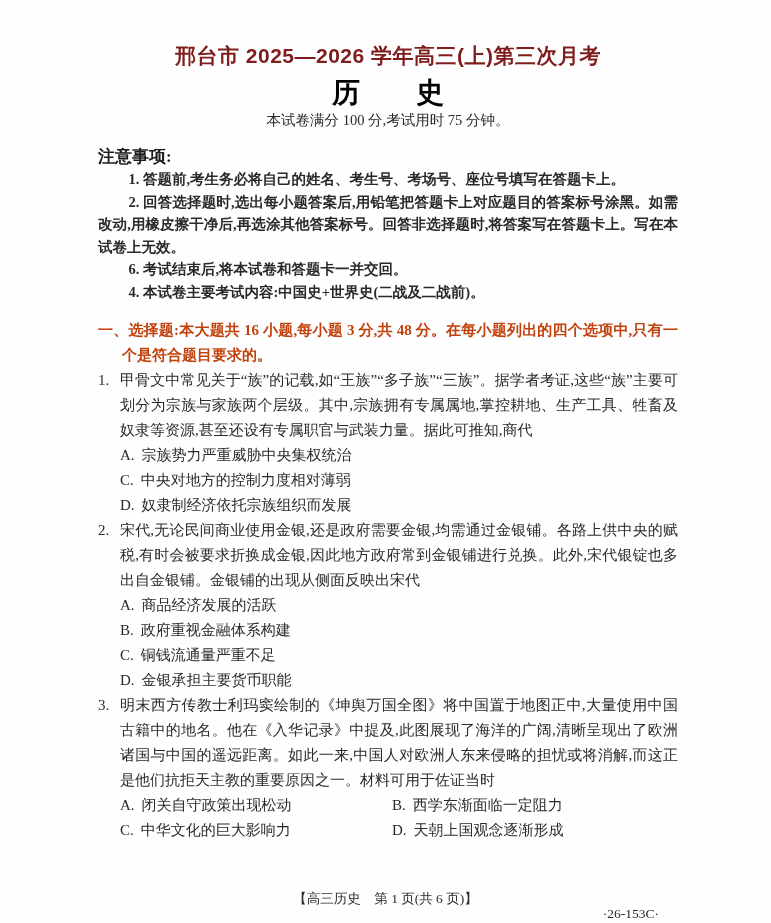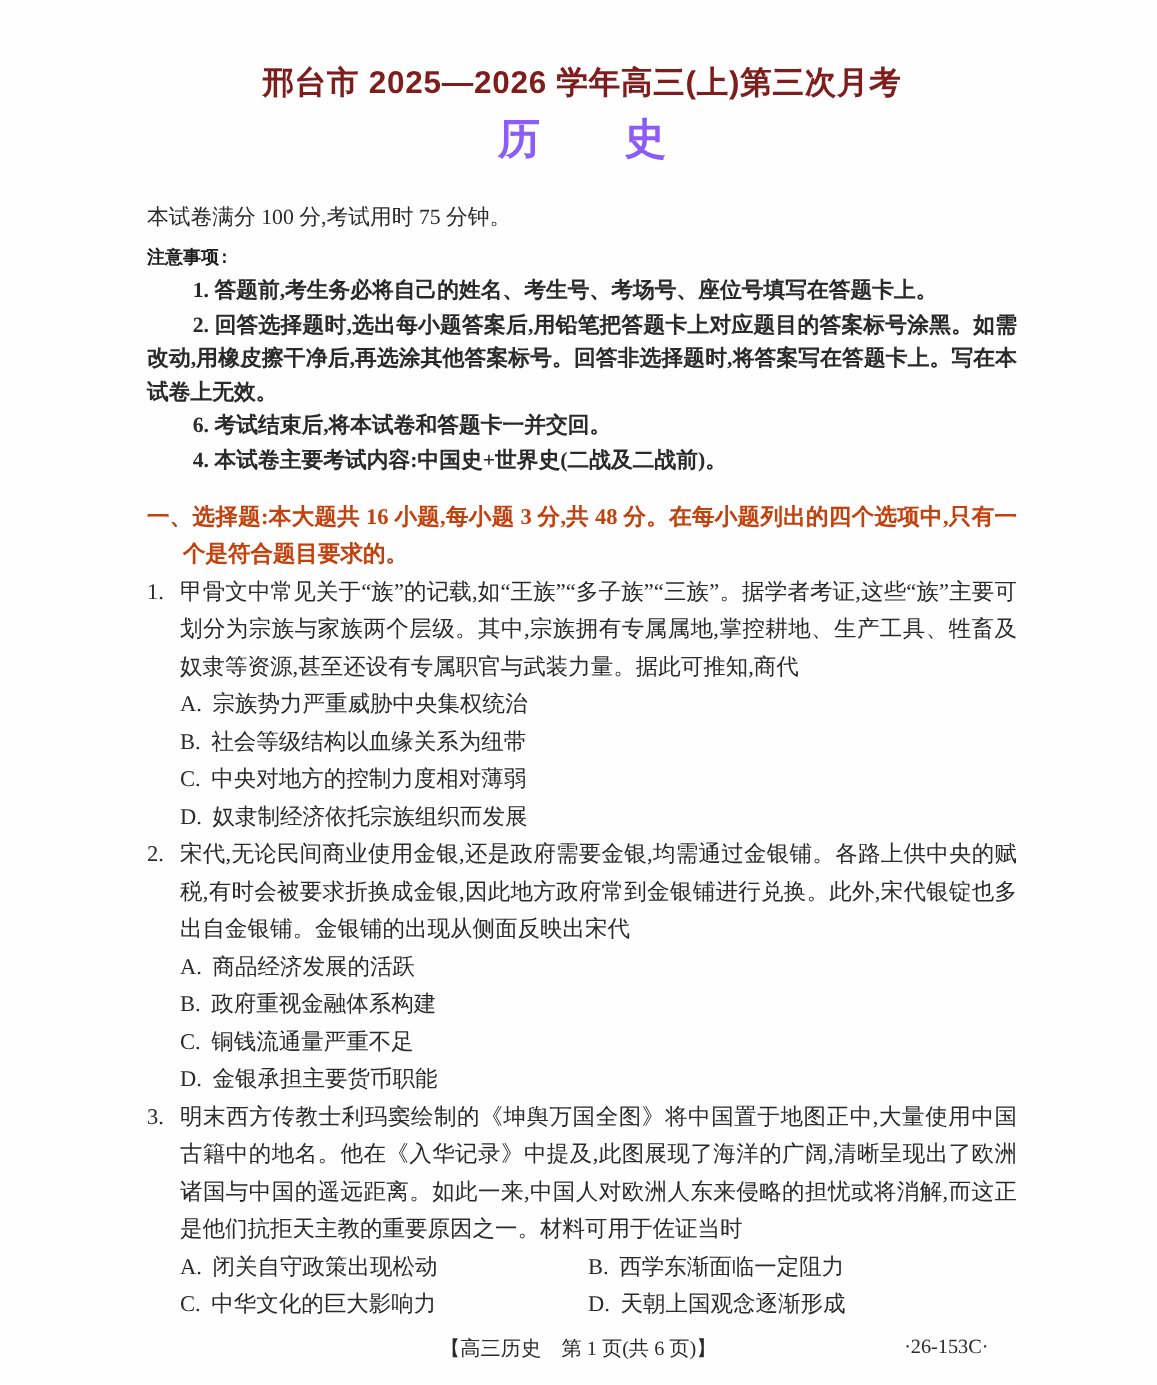--- a/index.html
+++ b/index.html
@@ -36,7 +36,7 @@
     font-size: 28px;
     line-height: 34px;
     margin-top: 7px;
-    color: #8b5cf6;
+    color: #000000;
   }
   .exam-info {
     text-align: left;

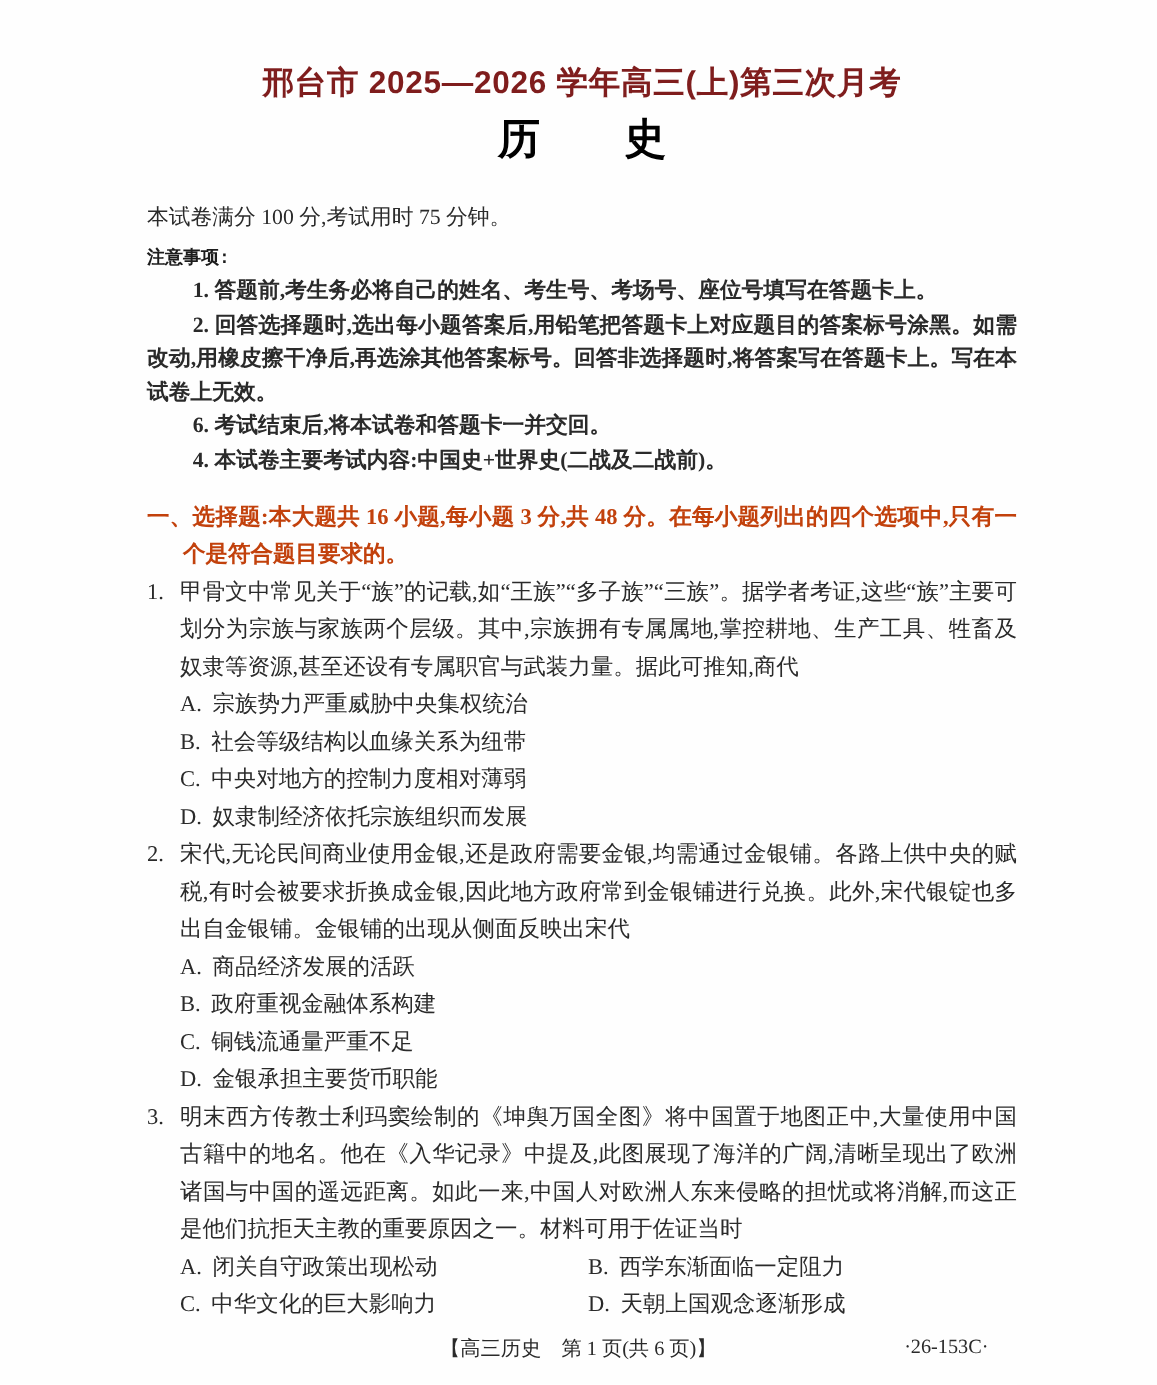--- a/index.html
+++ b/index.html
@@ -39,10 +39,9 @@
     color: #000000;
   }
   .exam-info {
-    text-align: left;
+    text-align: center;
     font-size: 14.5px;
     line-height: 20px;
-    margin-top: 25px;
   }
   .notice-heading {
     font-family: Liberation Mono, monospace;

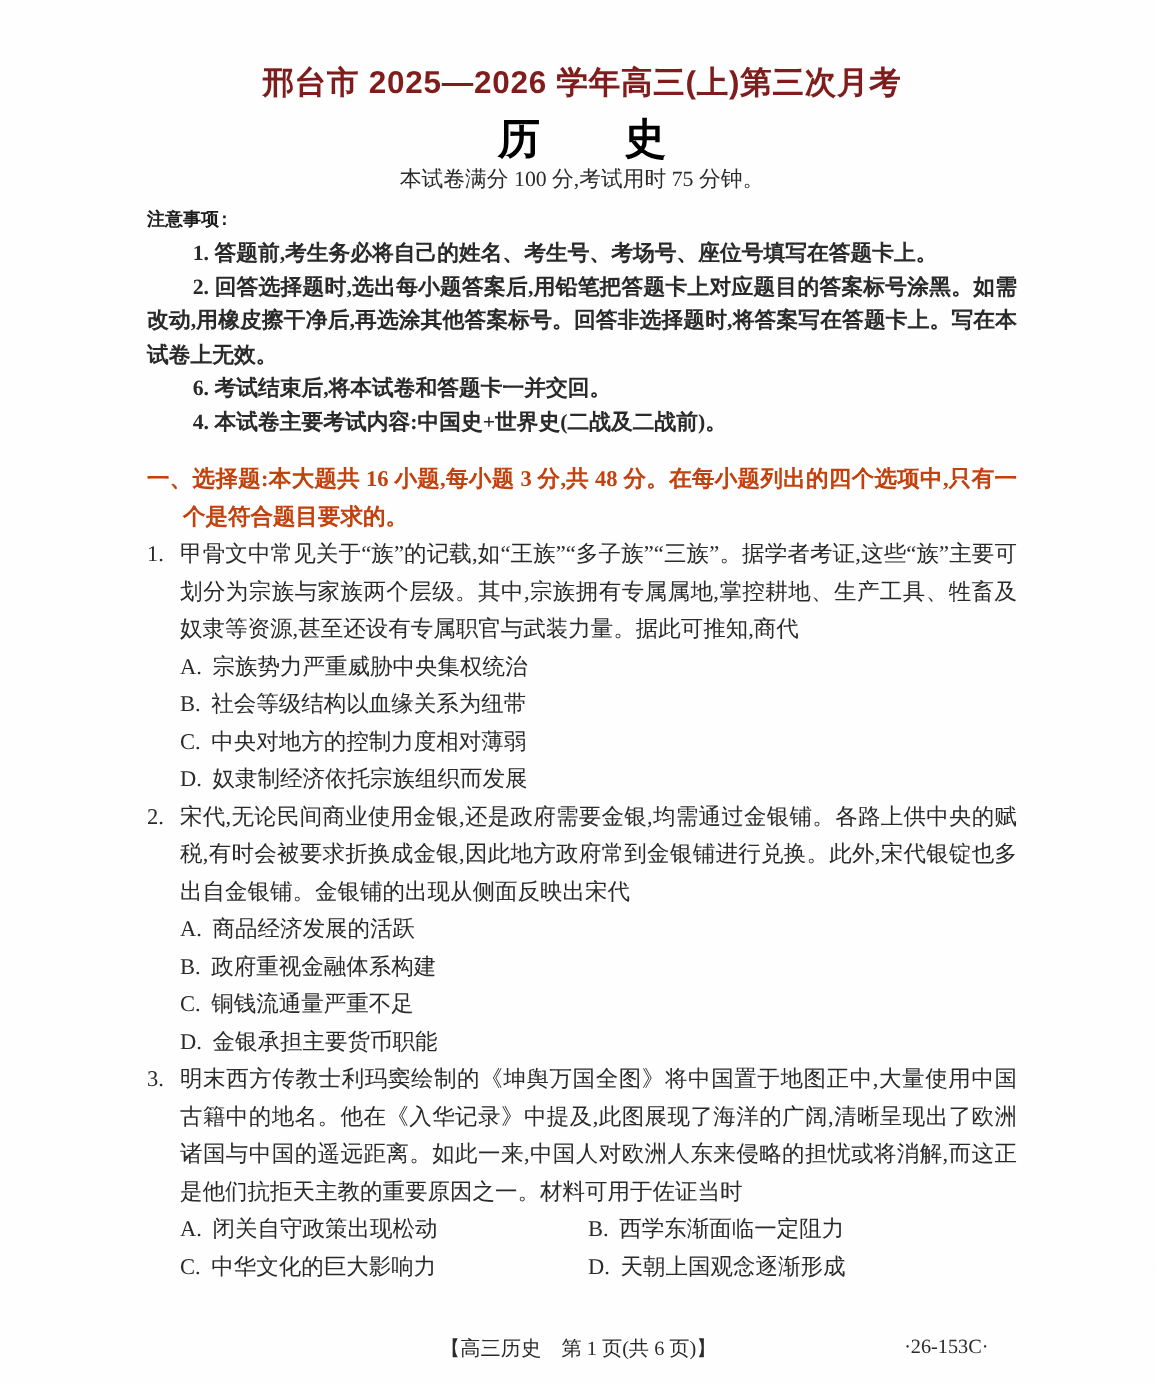--- a/index.html
+++ b/index.html
@@ -44,11 +44,11 @@
     line-height: 20px;
   }
   .notice-heading {
-    font-family: Liberation Mono, monospace;
+    font-family: Liberation Serif, serif;
     font-weight: bold;
-    font-size: 12px;
+    font-size: 17px;
     line-height: 22px;
-    margin-top: 6px;
+    margin-top: 16px;
     color: #1c1c1c;
   }
   .notice {

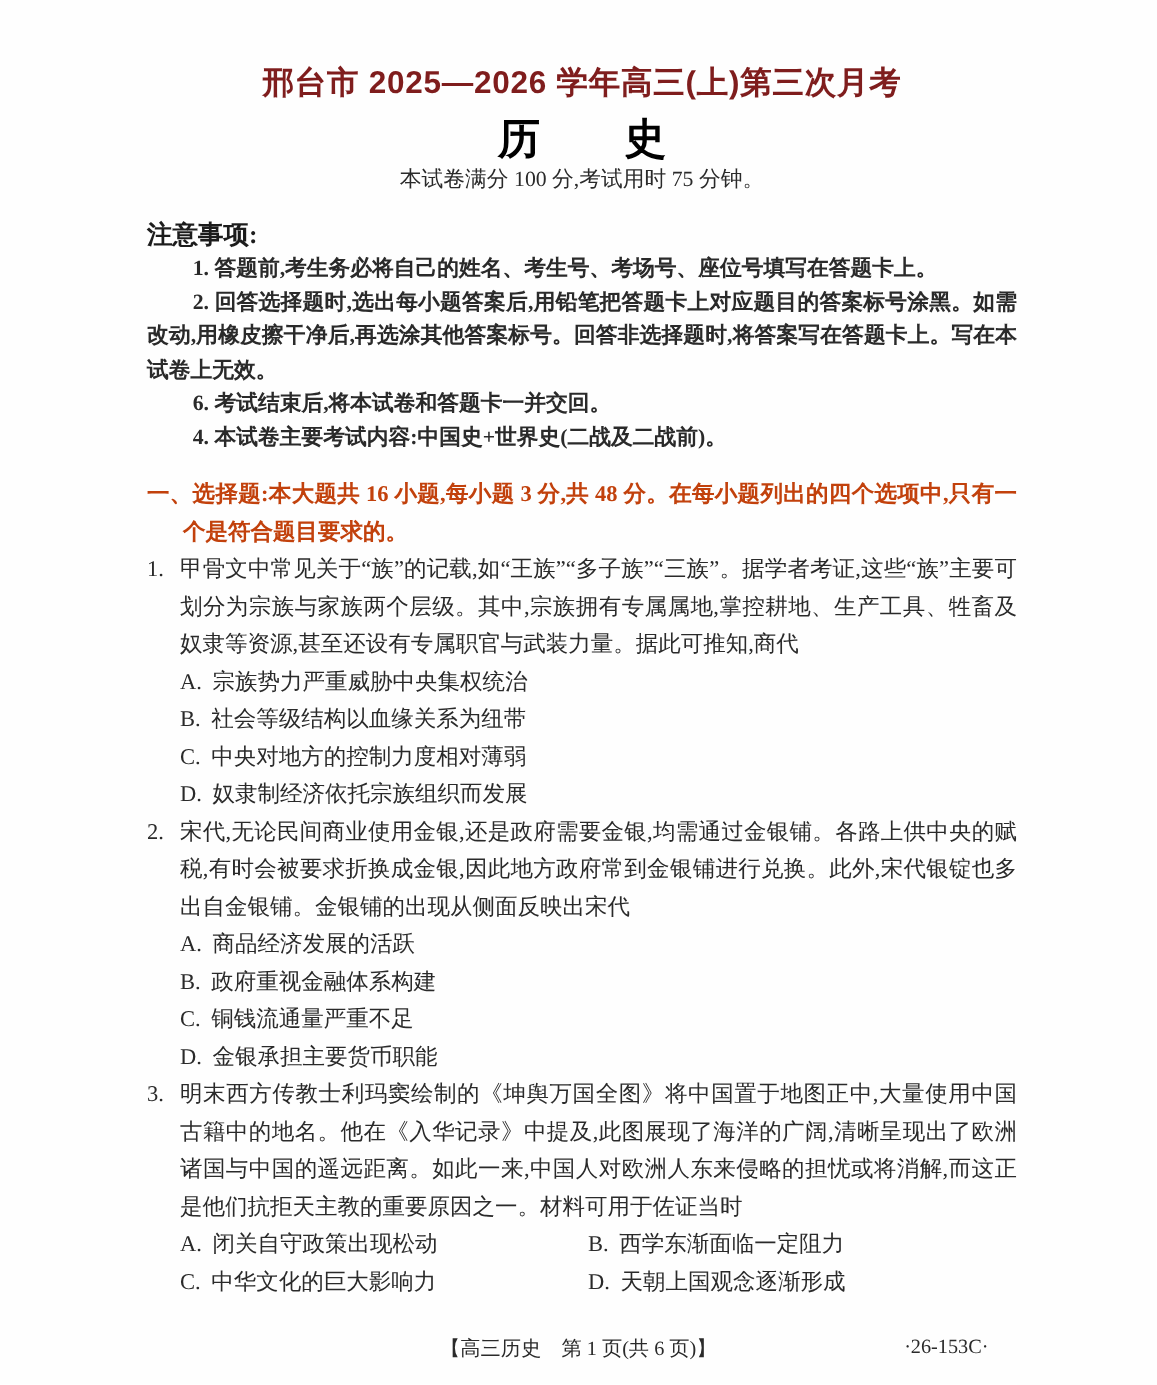--- a/index.html
+++ b/index.html
@@ -125,7 +125,6 @@
       </div>
       <div class="options">
         <div class="option"><span class="opt-label">A.</span><span>宗族势力严重威胁中央集权统治</span></div>
-        <div class="option"><span class="opt-label">B.</span><span>社会等级结构以血缘关系为纽带</span></div>
         <div class="option"><span class="opt-label">C.</span><span>中央对地方的控制力度相对薄弱</span></div>
         <div class="option"><span class="opt-label">D.</span><span>奴隶制经济依托宗族组织而发展</span></div>
       </div>

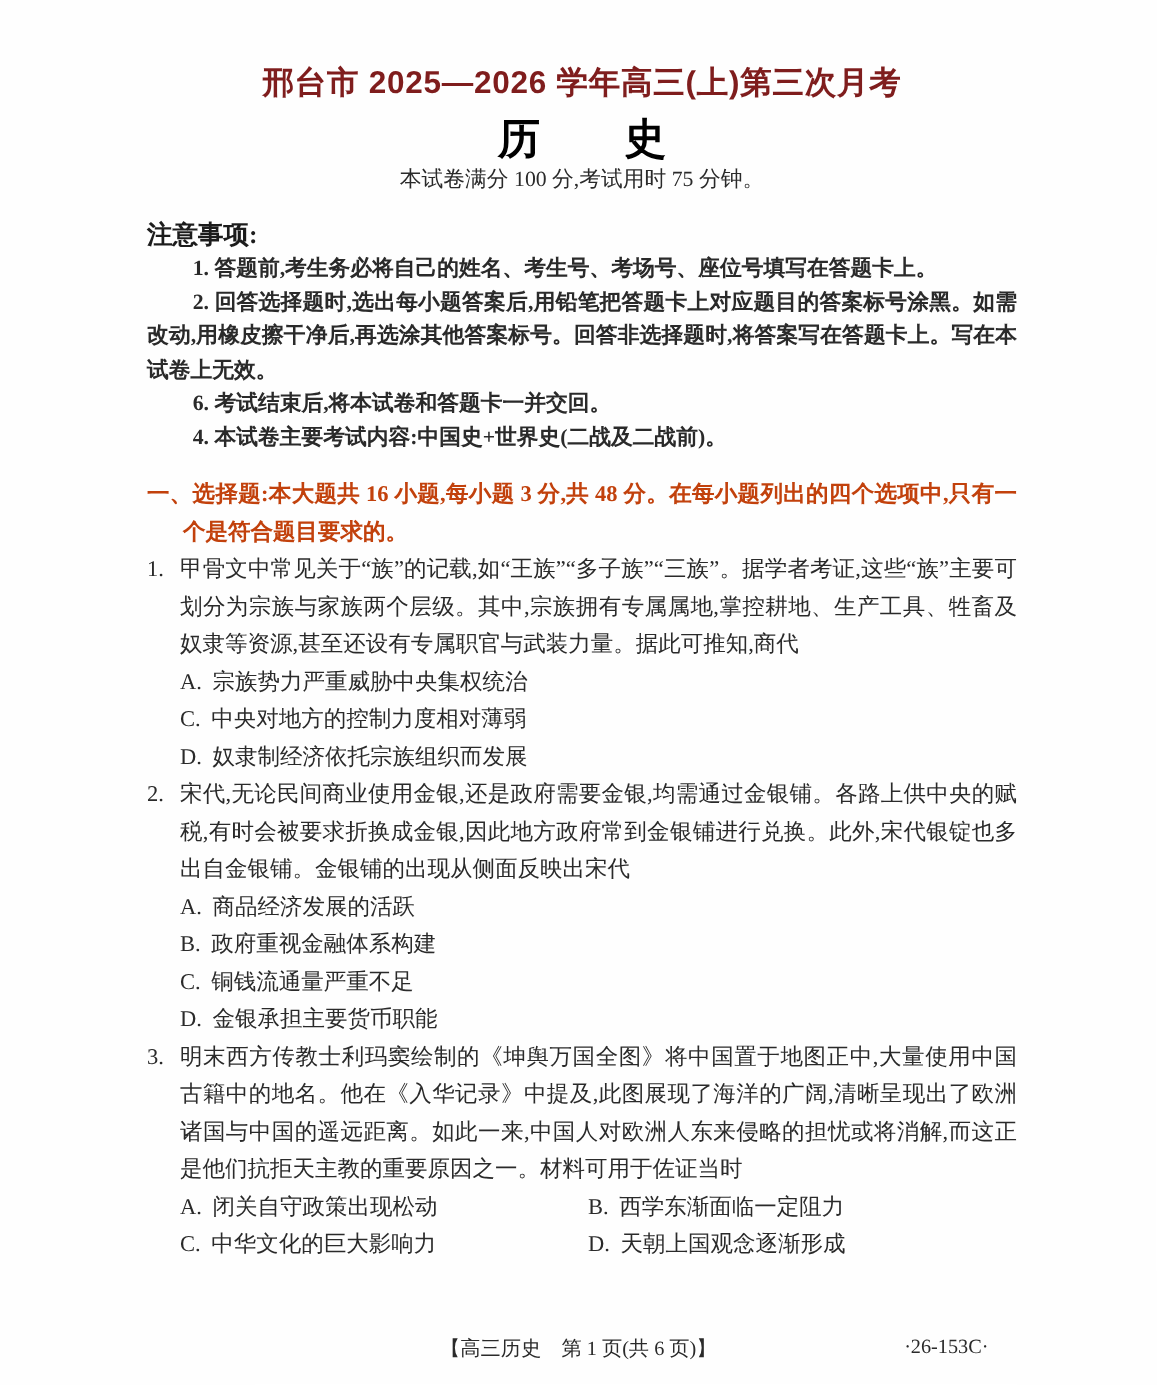--- a/index.html
+++ b/index.html
@@ -97,7 +97,7 @@
     color: #2a2a2a;
   }
   .footer-center { text-align: center; }
-  .footer-code { position: absolute; right: 112px; top: 0; }
+  .footer-code { position: absolute; right: 112px; top: 16px; }
 </style>
 </head>
 <body>

